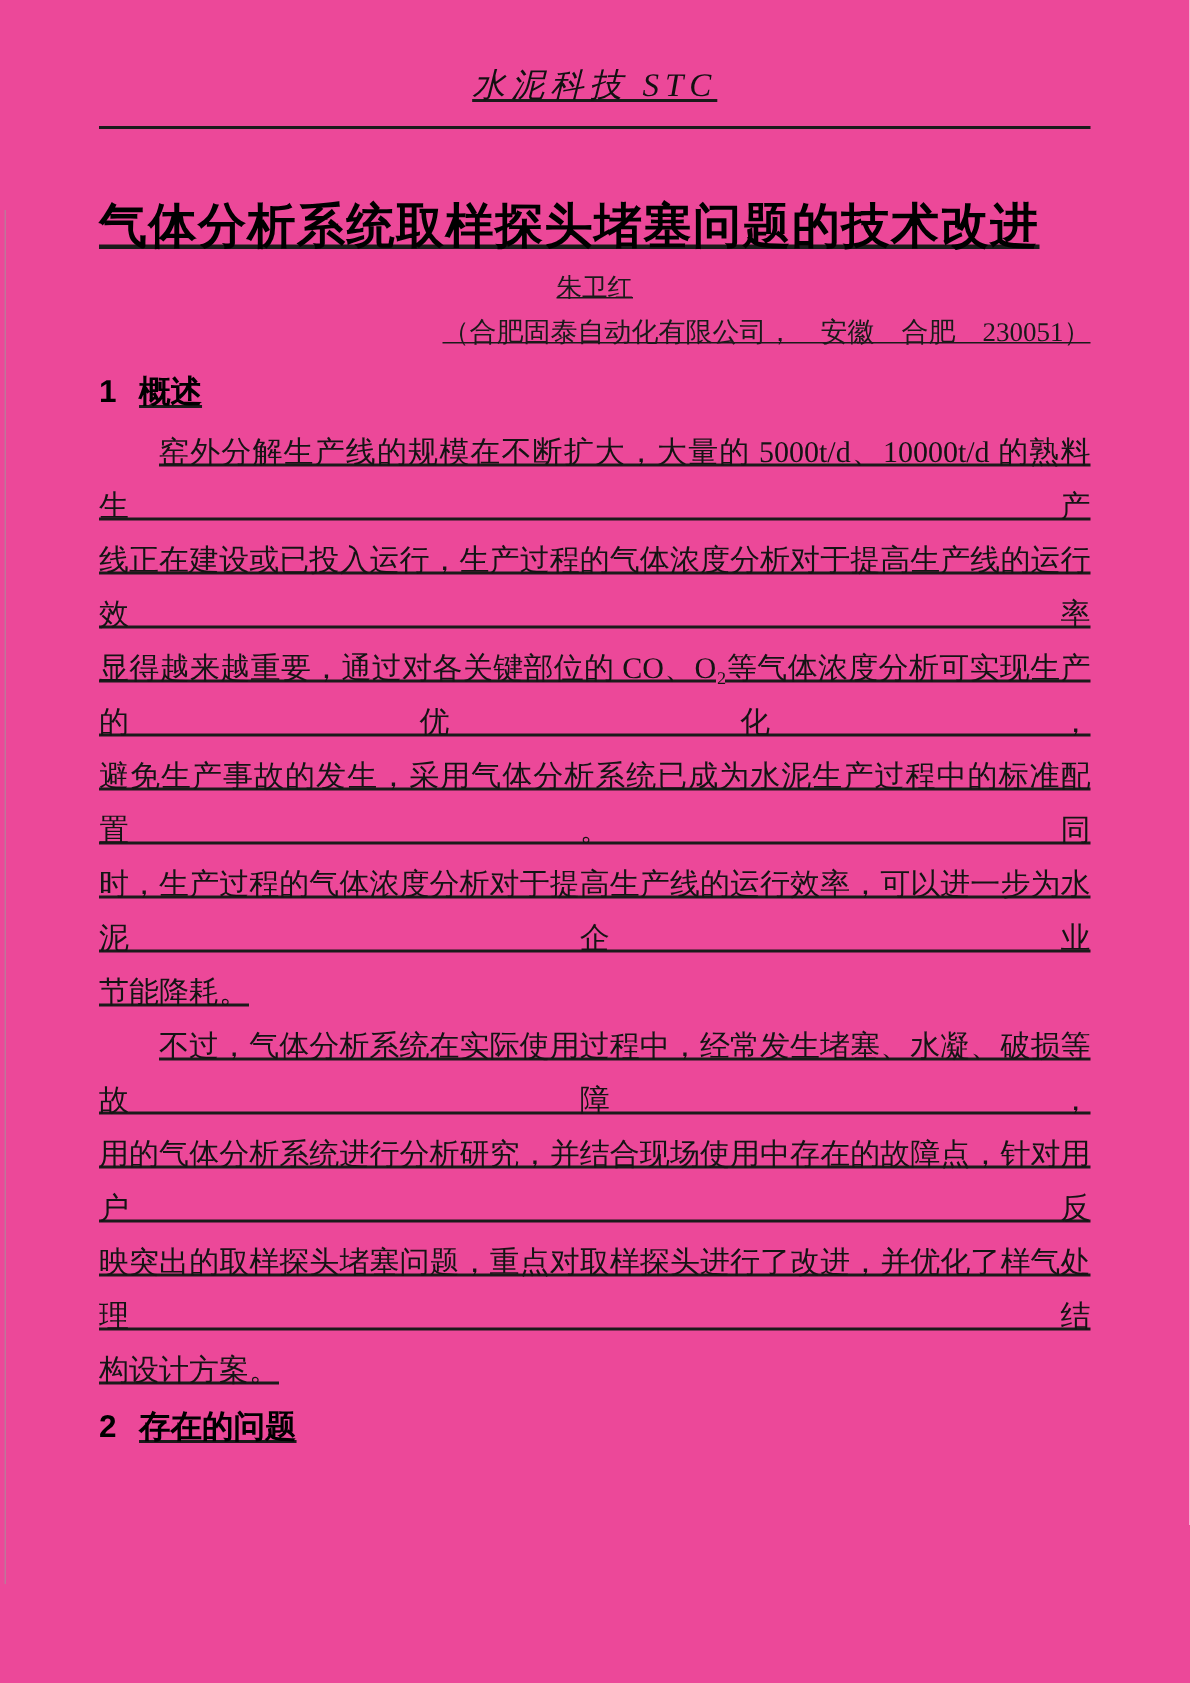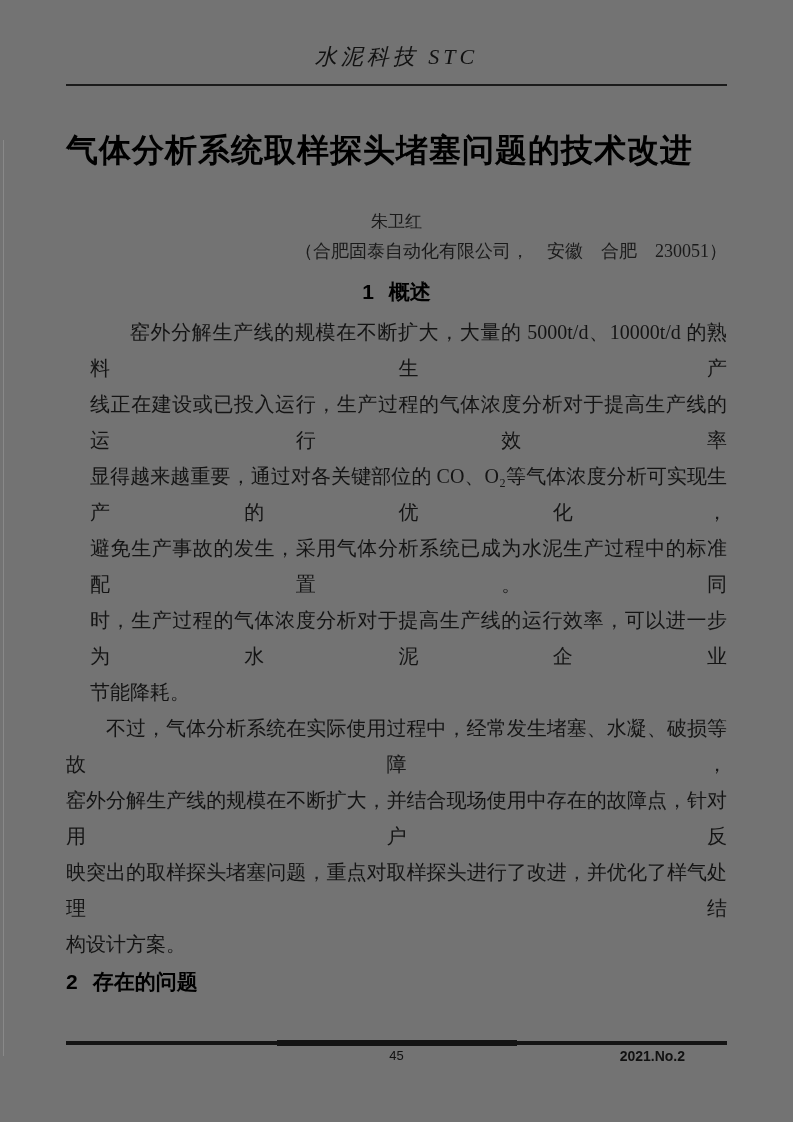--- a/index.html
+++ b/index.html
@@ -7,10 +7,11 @@
     position:relative;
     width:793px; height:1122px;
     margin:0 auto;
-    background:#737373;
+    background:#ec4899;
     overflow:hidden;
     color:#1a1a1a;
     font-family:"Liberation Serif","DejaVu Serif",serif;
+    text-decoration:underline;
   }
   
   .scan-artifact {

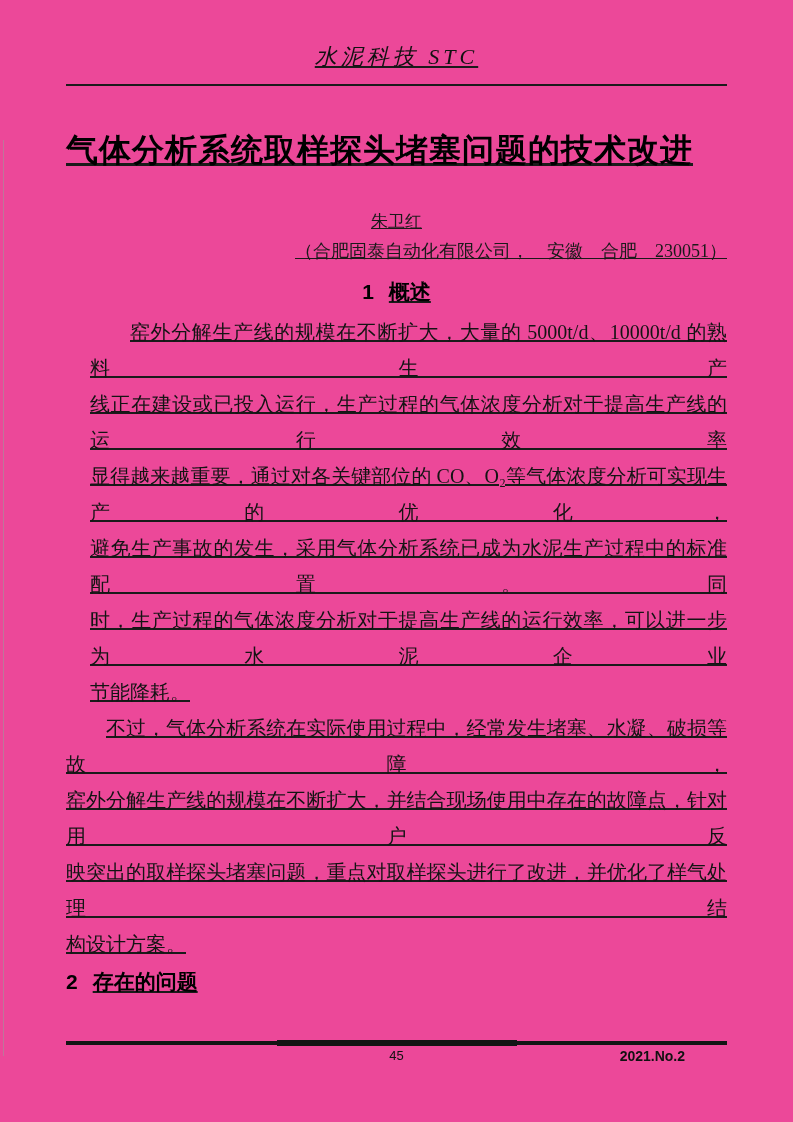--- a/index.html
+++ b/index.html
@@ -40,7 +40,7 @@
     color:#000;
   }
   .author {
-    margin-top:38px;
+    margin-top:8px;
     text-align:center;
     font-size:17px; line-height:24px;
   }

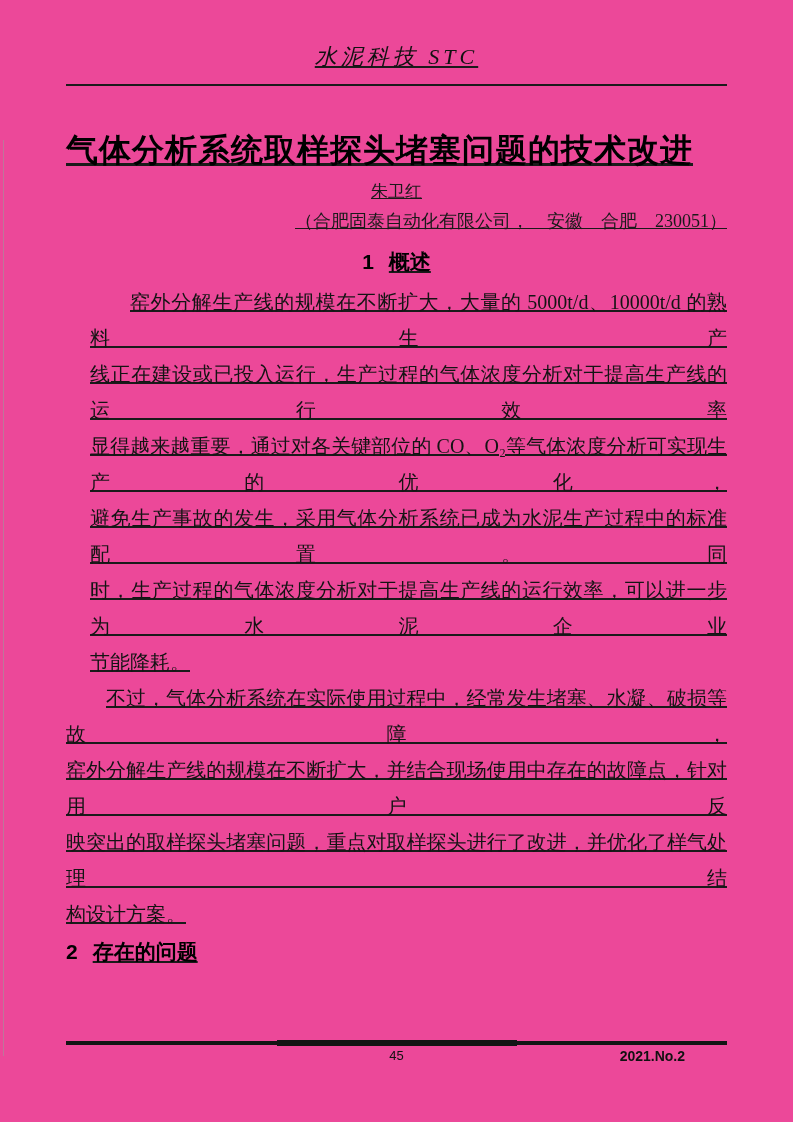--- a/index.html
+++ b/index.html
@@ -61,7 +61,7 @@
   .section-heading .sec-num { display:inline-block; margin-right:15px; }
   .article-body .section + .section { margin-top:0; }
   .section .section-heading { margin-top:6px; }
-  .section:first-child .section-heading { margin-top:14px;text-align:center; }
+  .section:first-child .section-heading { margin-top:14px; }
 
   .paragraph { margin:0; }
   .body-line {

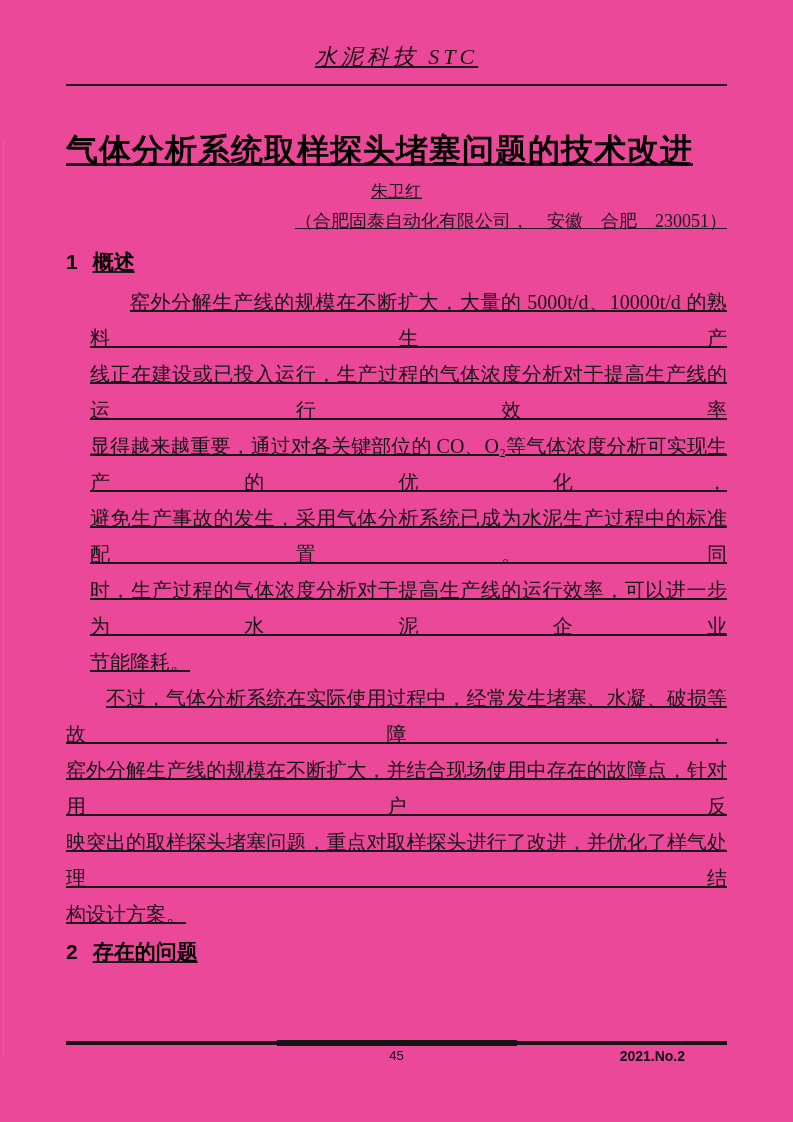--- a/index.html
+++ b/index.html
@@ -57,7 +57,7 @@
     font-size:21px; line-height:28px;
     color:#000;
   }
-  .section-heading + .paragraph { margin-top:8px;margin-left:24px; }
+  .section-heading + .paragraph { margin-top:8px; }
   .section-heading .sec-num { display:inline-block; margin-right:15px; }
   .article-body .section + .section { margin-top:0; }
   .section .section-heading { margin-top:6px; }

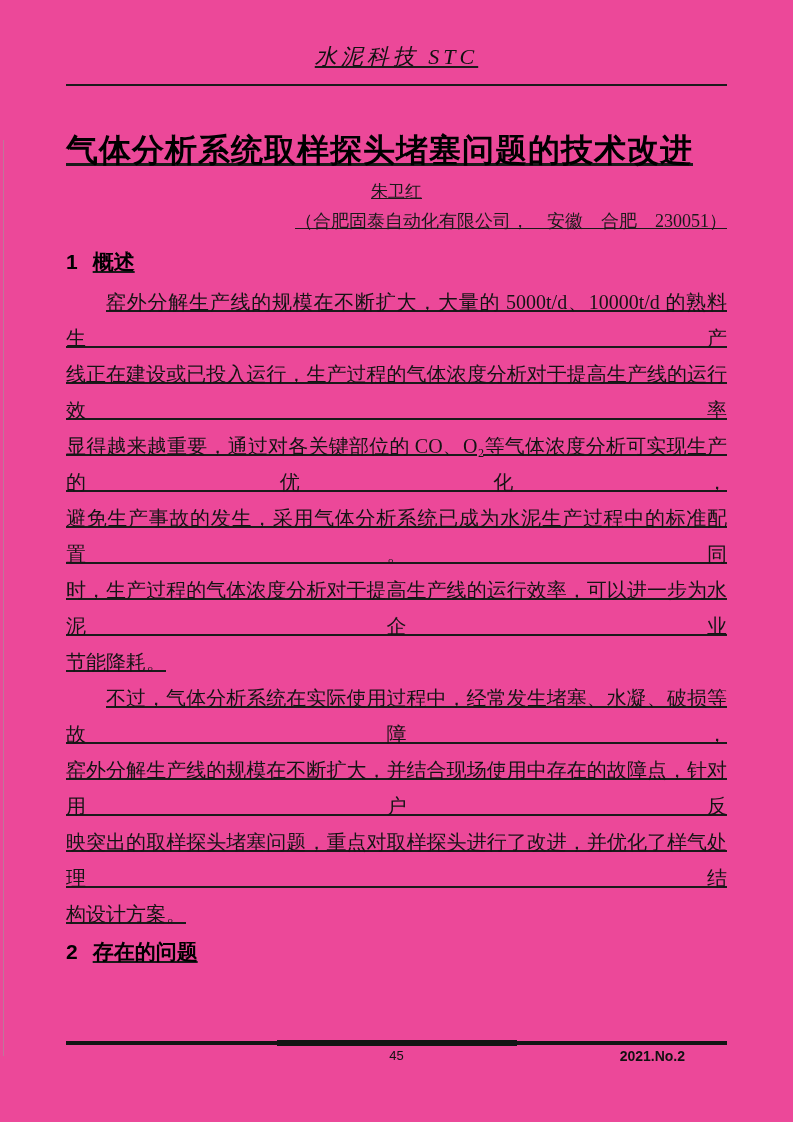--- a/index.html
+++ b/index.html
@@ -120,7 +120,7 @@
           </div>
           <div class="paragraph">
             <div class="body-line indent">不过，气体分析系统在实际使用过程中，经常发生堵塞、水凝、破损等故障，</div>
-            <div class="body-line">窑外分解生产线的规模在不断扩大，并结合现场使用中存在的故障点，针对用户反</div>
+            <div class="body-line">用的气体分析系统进行分析研究，并结合现场使用中存在的故障点，针对用户反</div>
             <div class="body-line">映突出的取样探头堵塞问题，重点对取样探头进行了改进，并优化了样气处理结</div>
             <div class="body-line final">构设计方案。</div>
           </div>

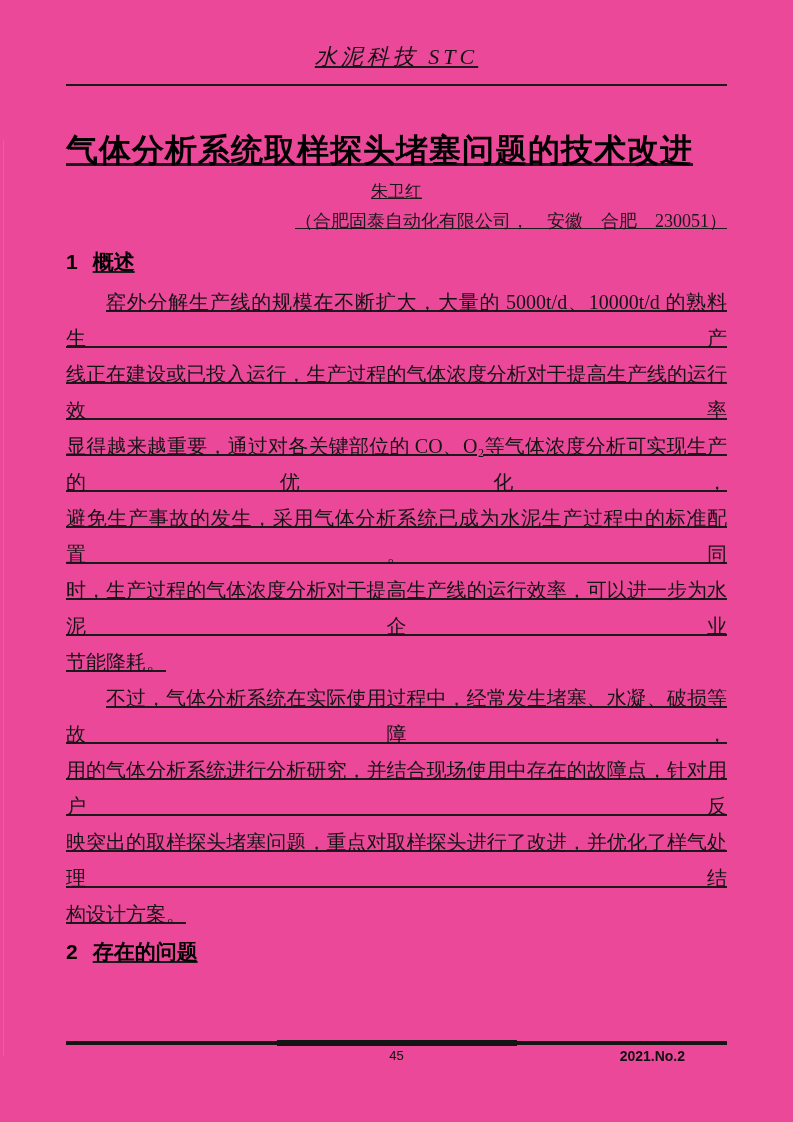--- a/index.html
+++ b/index.html
@@ -131,15 +131,6 @@
       </div>
   </div>
 
-  <div class="page-footer">
-    <div class="footer-rule">
-      <div class="rule-bulge"></div>
-    </div>
-    <div class="footer-row">
-      <span class="footer-page-number">45</span>
-      <span class="footer-issue">2021.No.2</span>
-    </div>
-  </div>
 </div>
 
 </body></html>

